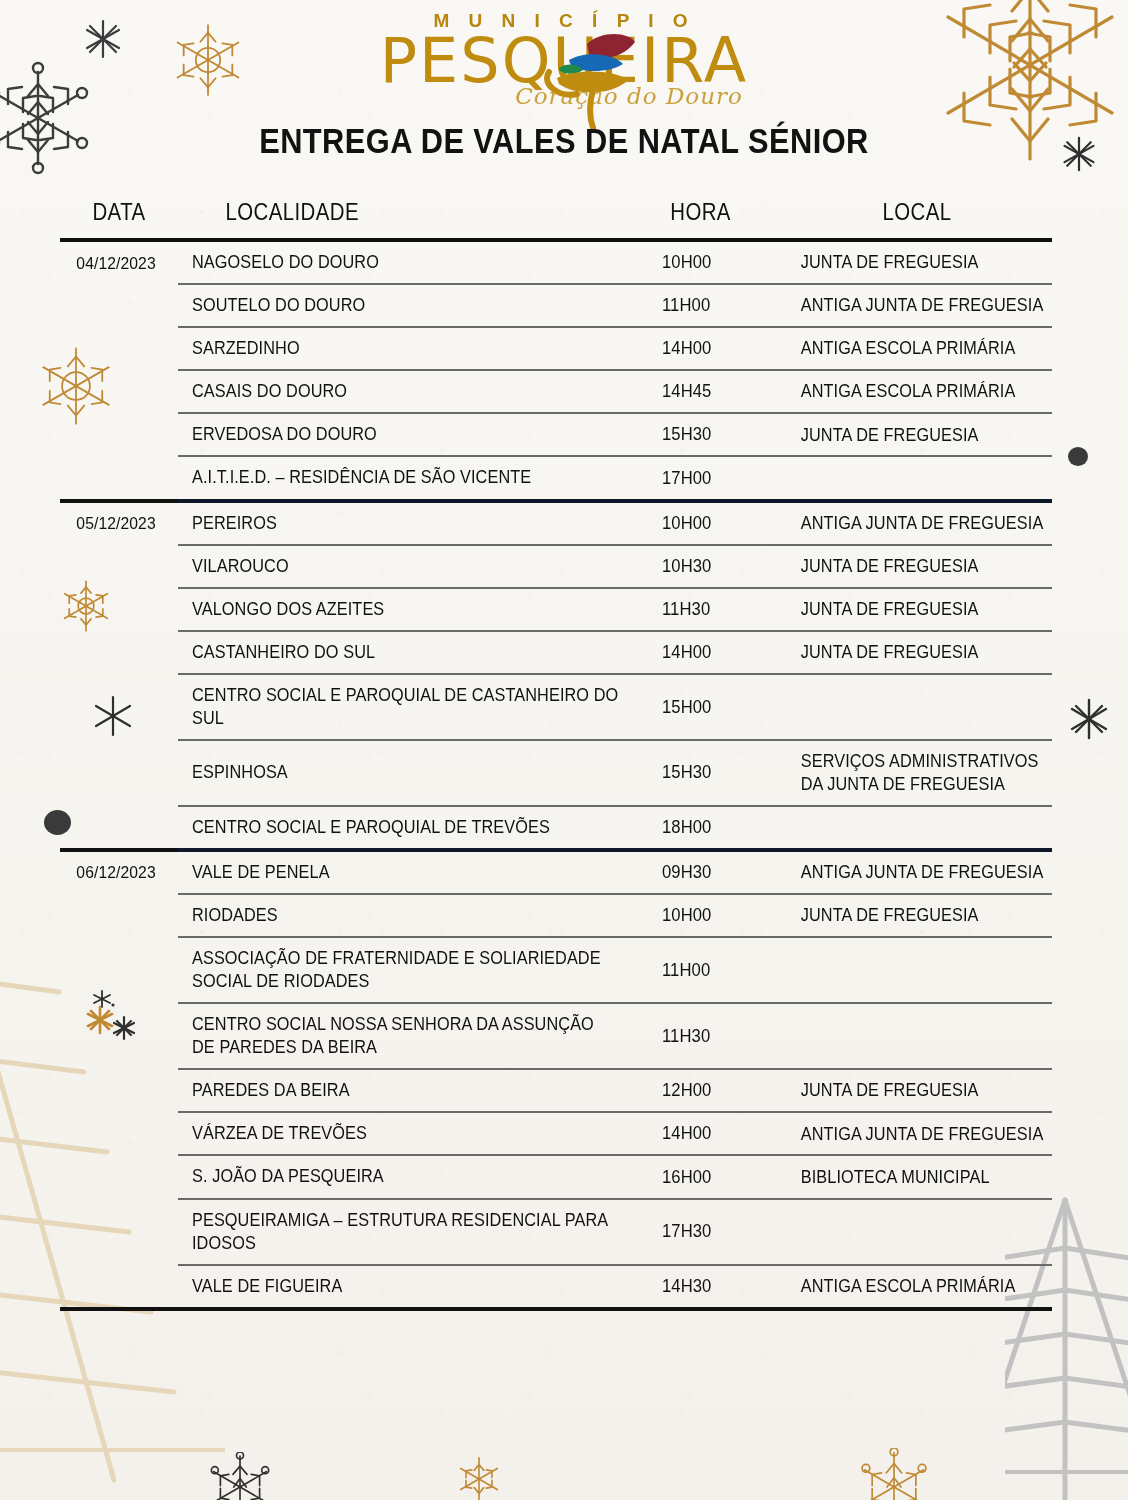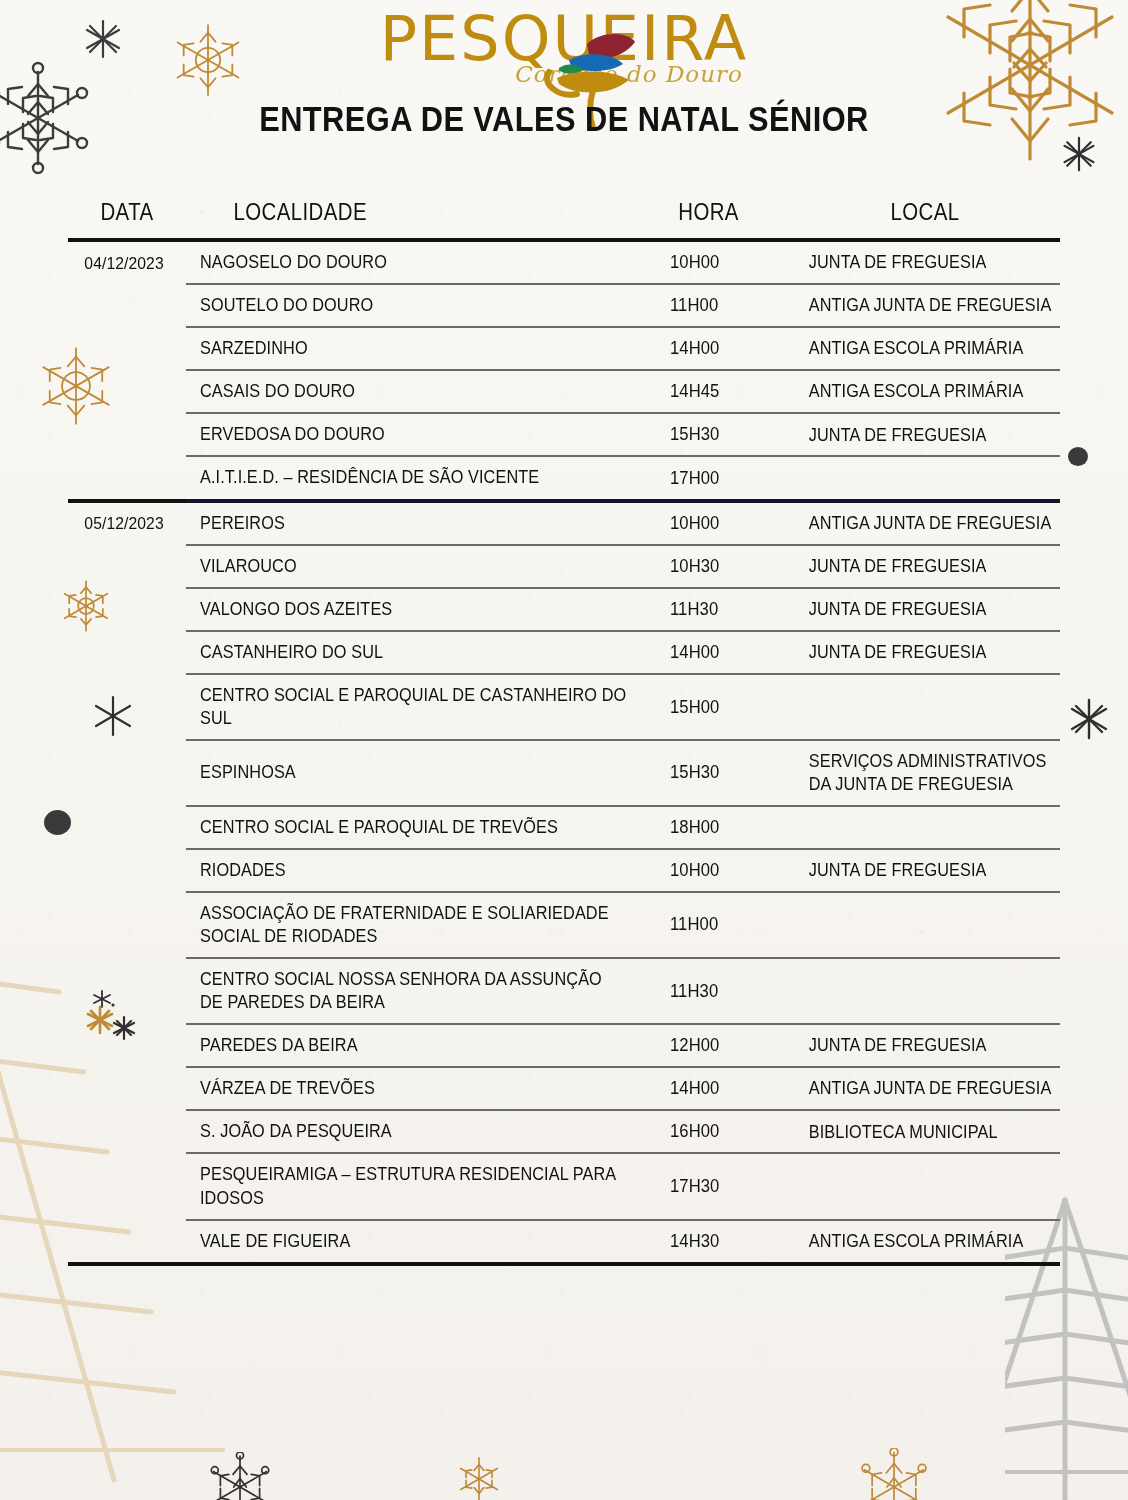--- a/index.html
+++ b/index.html
@@ -307,6 +307,7 @@
 
 <div id="header">
   <div id="logo-wrap">
+    <div class="logo-municipio">M U N I C Í P I O</div>
     <div class="logo-main">PESQUEIRA</div>
     <svg id="logo-mark" width="110" height="105" viewBox="0 0 110 105">
       <path d="M44 20 C58 6, 86 8, 92 18 C80 34, 58 38, 46 30 Z" fill="#8e2431"></path>

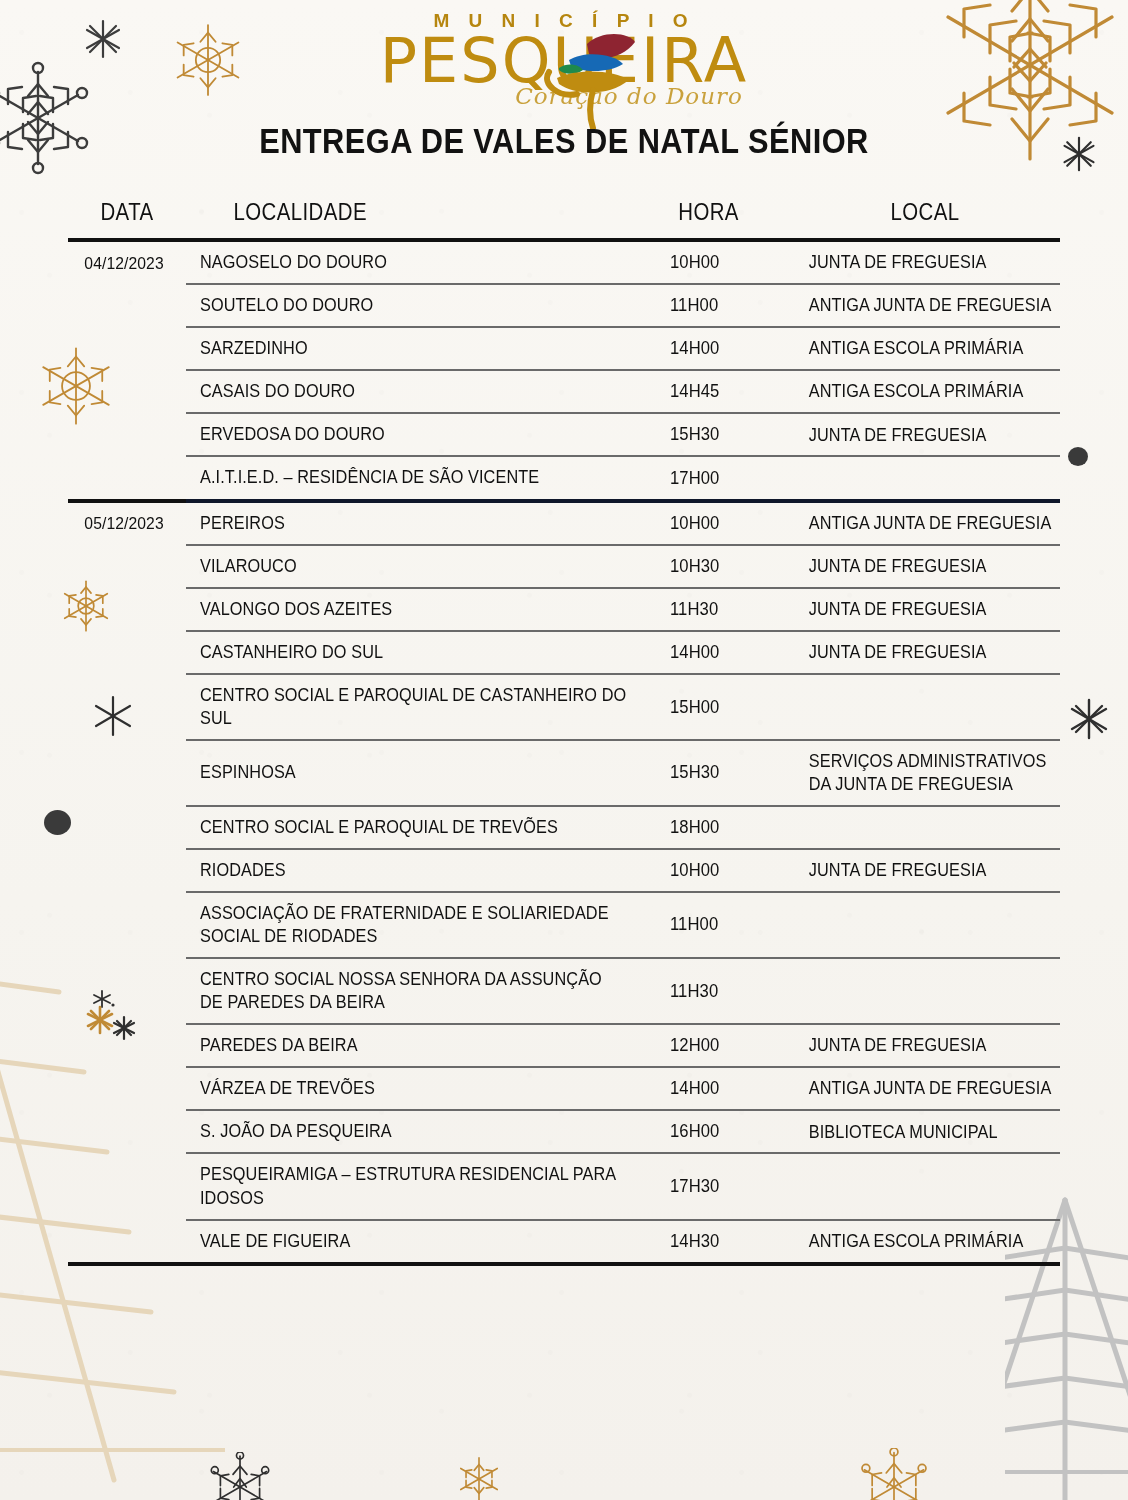--- a/index.html
+++ b/index.html
@@ -51,7 +51,7 @@
 
   
   #schedule{
-    position:absolute;left:68px;top:198px;width:992px;z-index:5;
+    position:absolute;left:60px;top:198px;width:992px;z-index:5;
   }
   table{border-collapse:collapse;width:100%;}
   th{

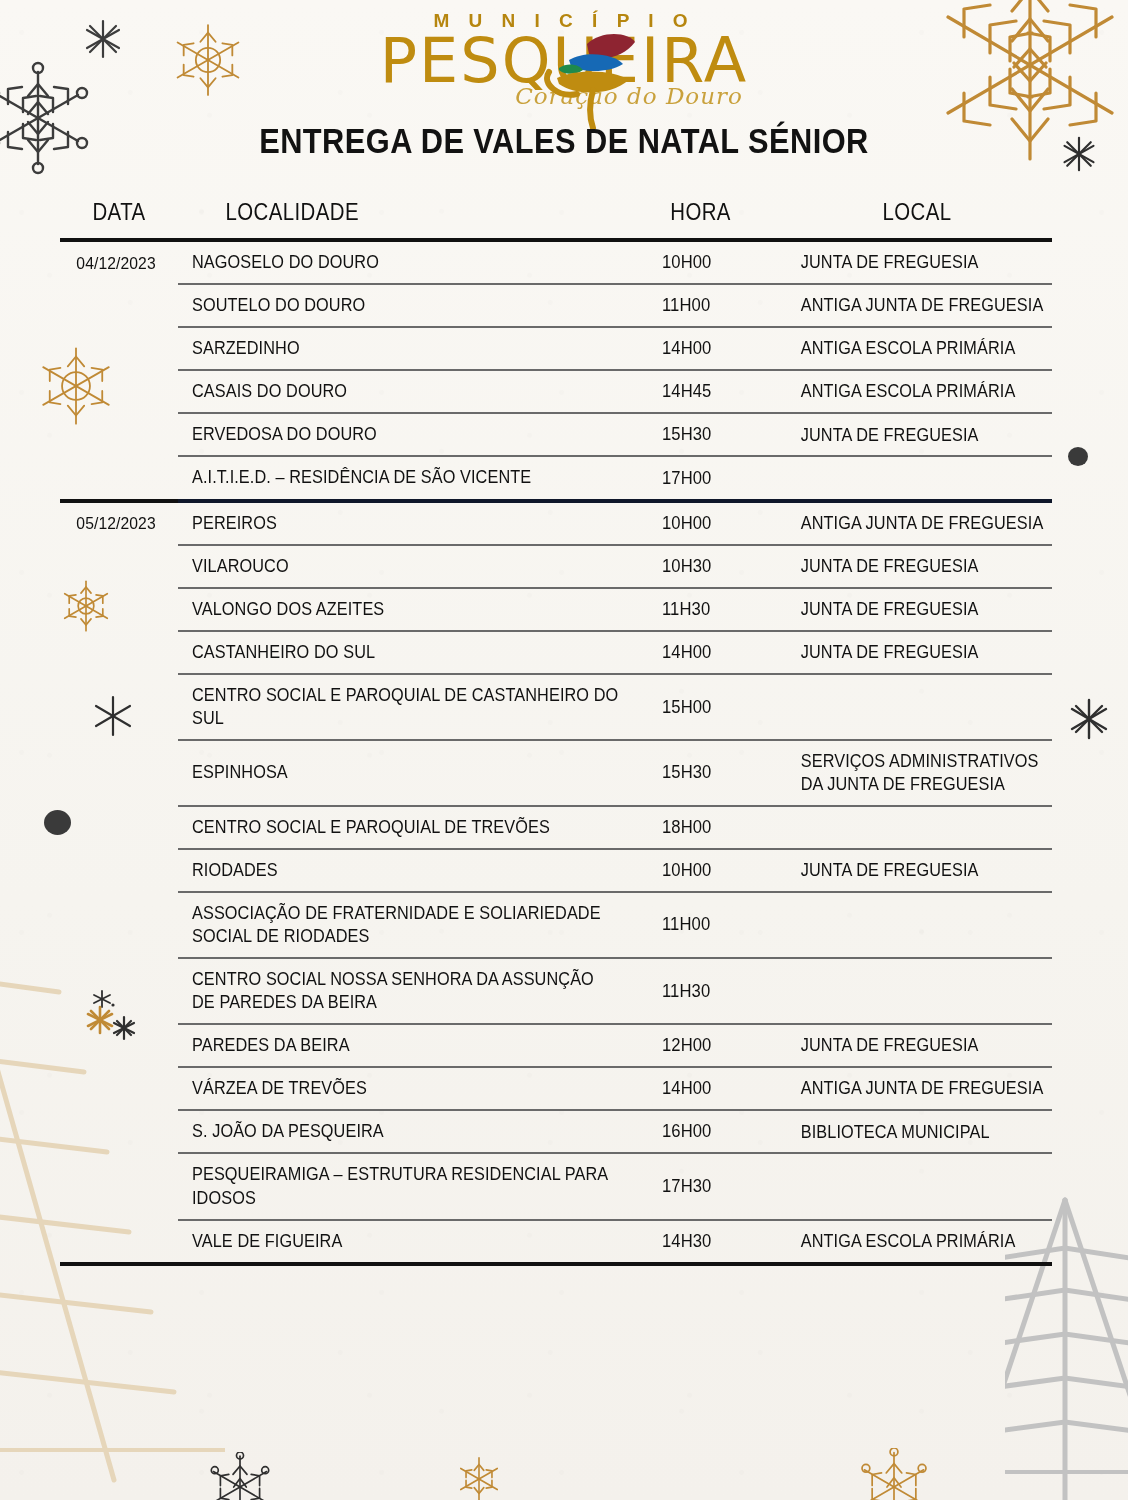--- a/index.html
+++ b/index.html
@@ -515,6 +515,20 @@
             <span class="cellwrap" style="transform: scaleX(0.93);"></span>
           </td>
         </tr>
+        <tr class="group-start">
+          <td class="c-data">
+            <span class="cellwrap" style="transform: scaleX(0.95);">06/12/2023</span>
+          </td>
+          <td class="c-loc">
+            <span class="cellwrap" style="transform: scaleX(0.93);">VALE DE PENELA</span>
+          </td>
+          <td class="c-hora">
+            <span class="cellwrap" style="transform: scaleX(0.95);">09H30</span>
+          </td>
+          <td class="c-local">
+            <span class="cellwrap" style="transform: scaleX(0.93);">ANTIGA JUNTA DE FREGUESIA</span>
+          </td>
+        </tr>
         <tr>
           <td class="c-data">
             <span class="cellwrap" style="transform: scaleX(0.95);"></span>

